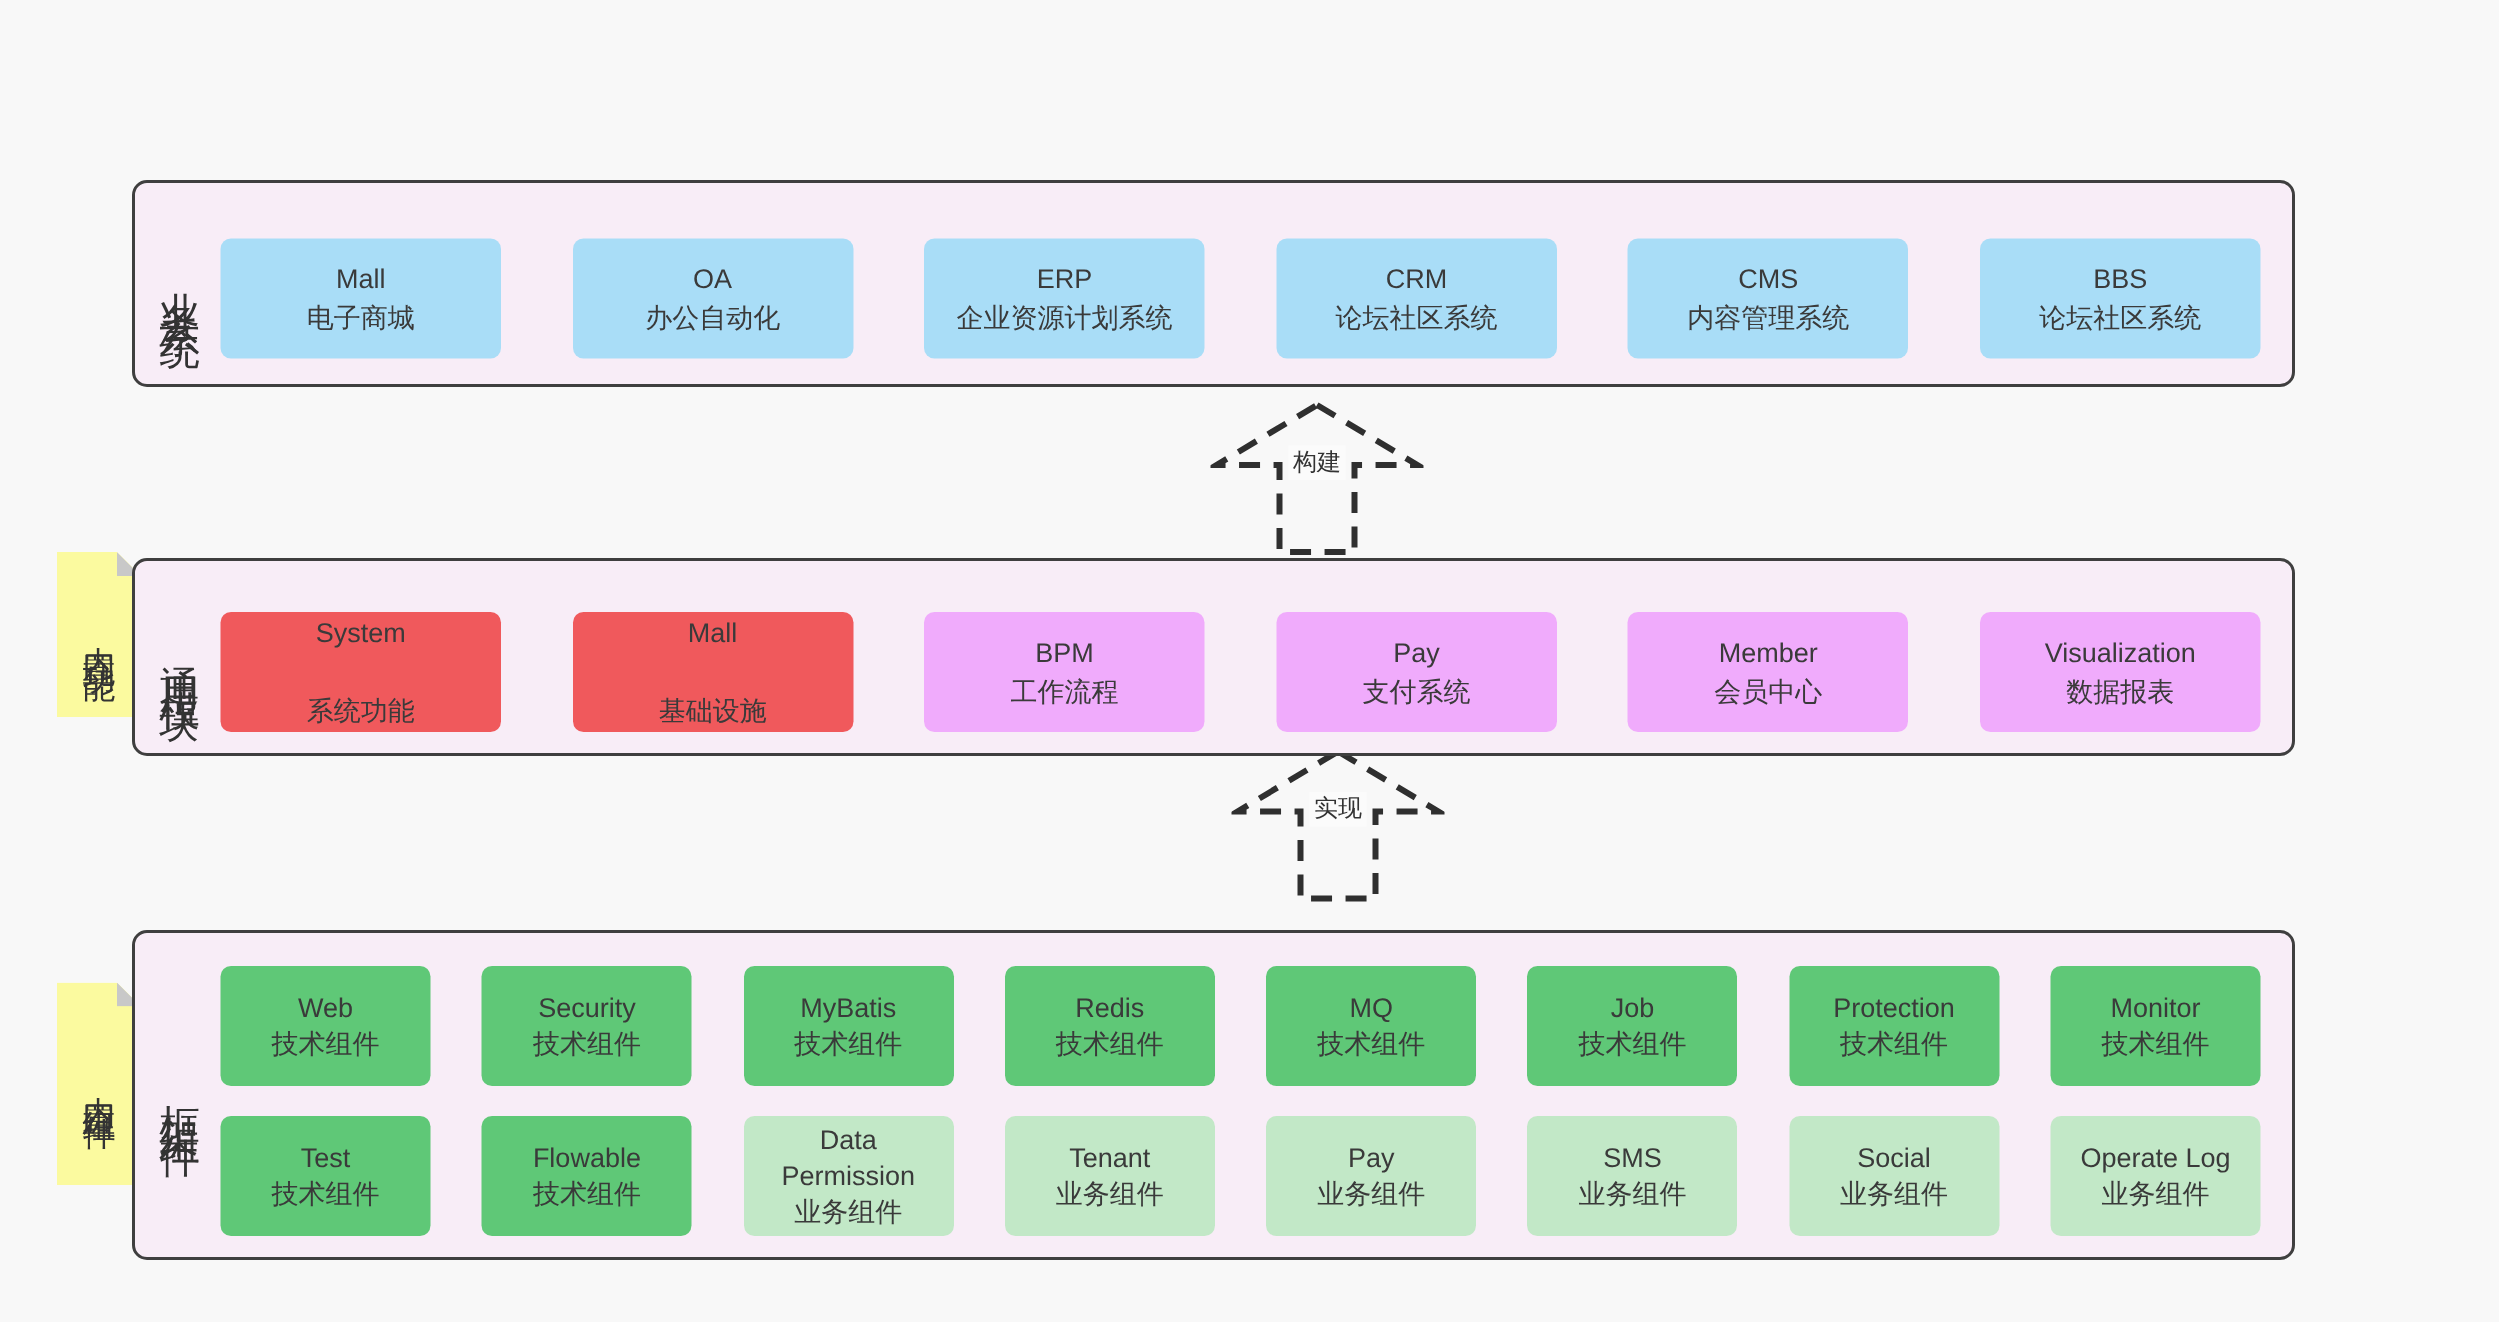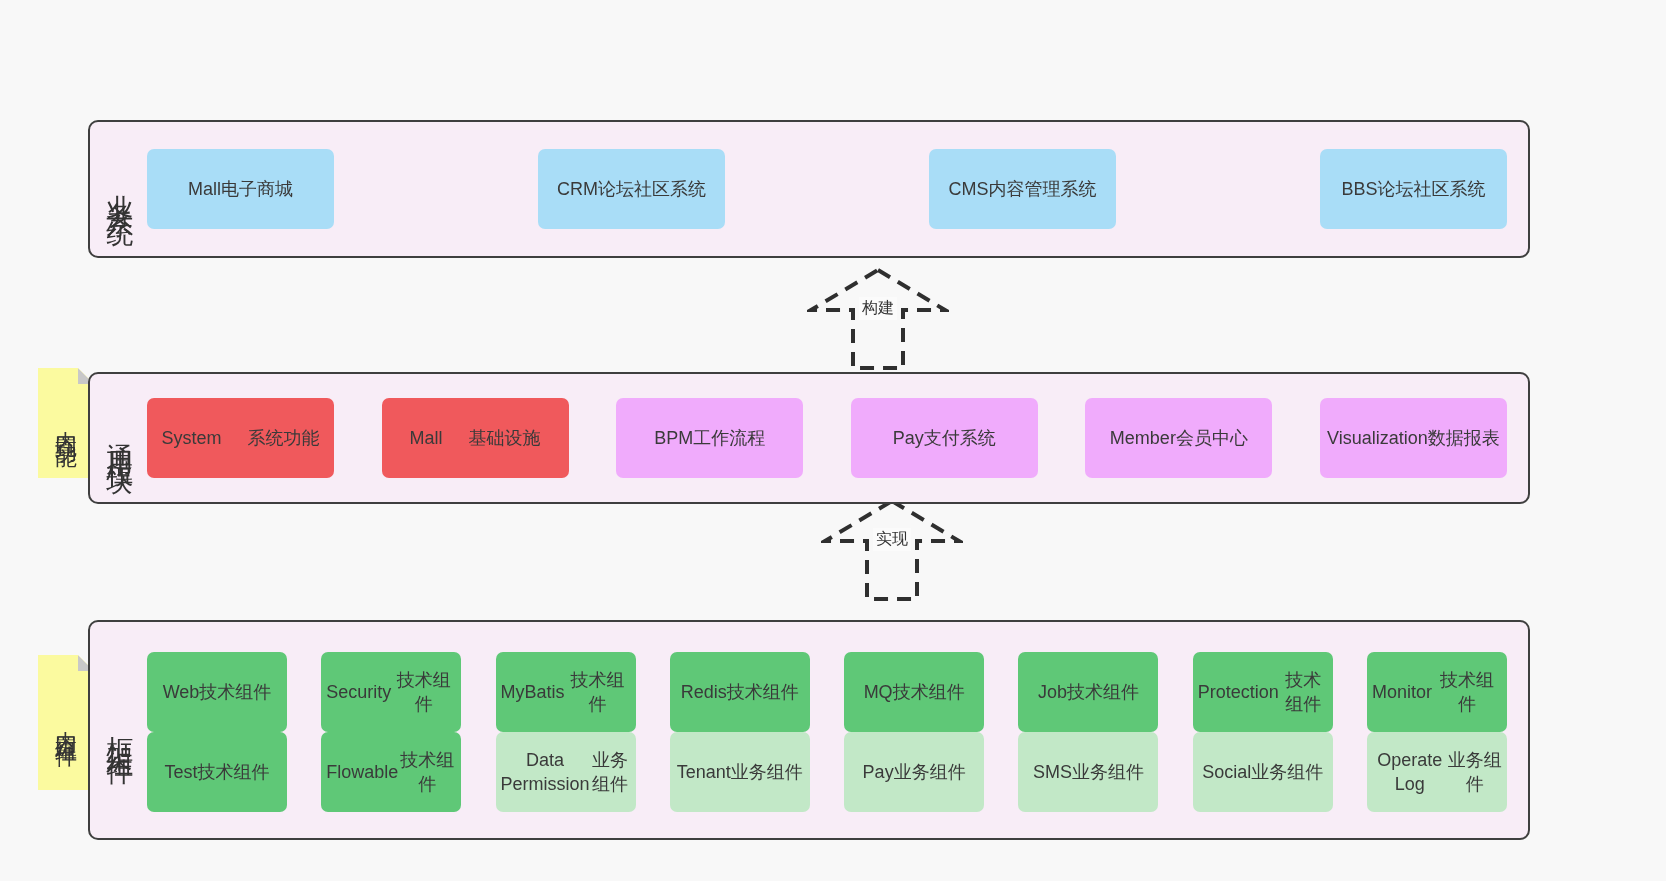--- a/index.html
+++ b/index.html
@@ -29,9 +29,9 @@
   }
   .rows-wrap .row{display:flex;justify-content:space-between;}
   .box{
-    height:80px;border-radius:7px;display:flex;
+    height:80px;border-radius:7px;display:flex;flex-direction:column;
     justify-content:center;align-items:center;text-align:center;
-    font-size:18px;line-height:26px;color:#3a3a3a;box-sizing:border-box;padding:0 5px;
+    font-size:18px;line-height:26px;color:#3a3a3a;box-sizing:border-box;padding:0 5px;margin-top:20px;
   }
   .w-wide{width:187px;}
   .w-narrow{width:140px;line-height:24px;}

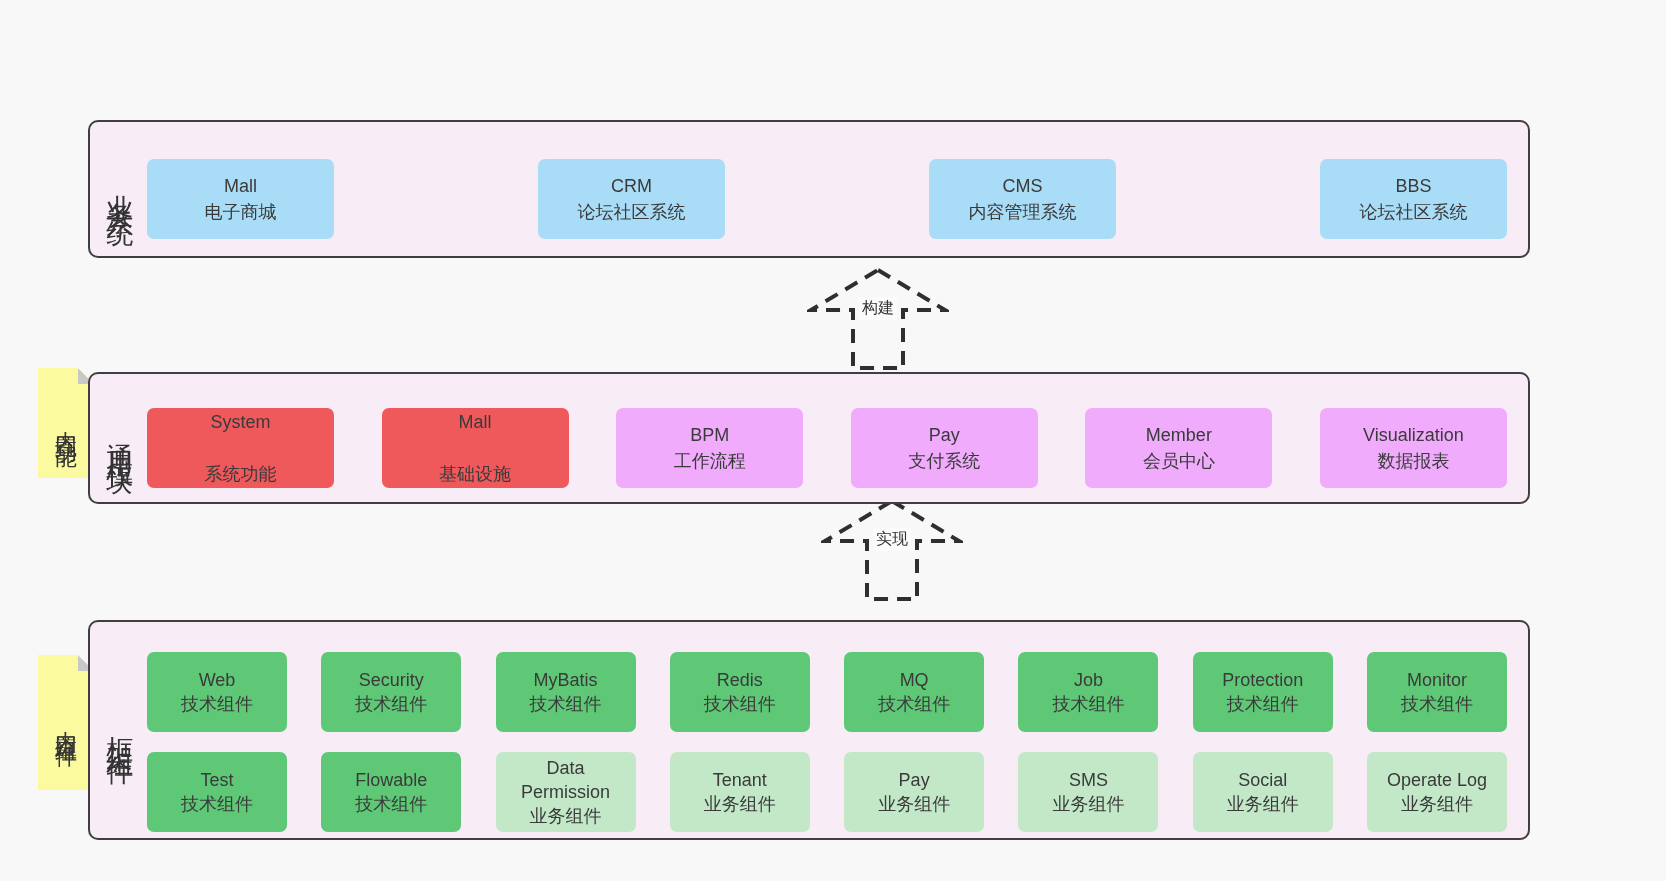--- a/index.html
+++ b/index.html
@@ -86,6 +86,10 @@
         <div>电子商城</div>
       </div>
       <div class="box blue w-wide">
+        <div>OA</div>
+        <div>办公自动化</div>
+      </div>
+      <div class="box blue w-wide">
         <div>CRM</div>
         <div>论坛社区系统</div>
       </div>

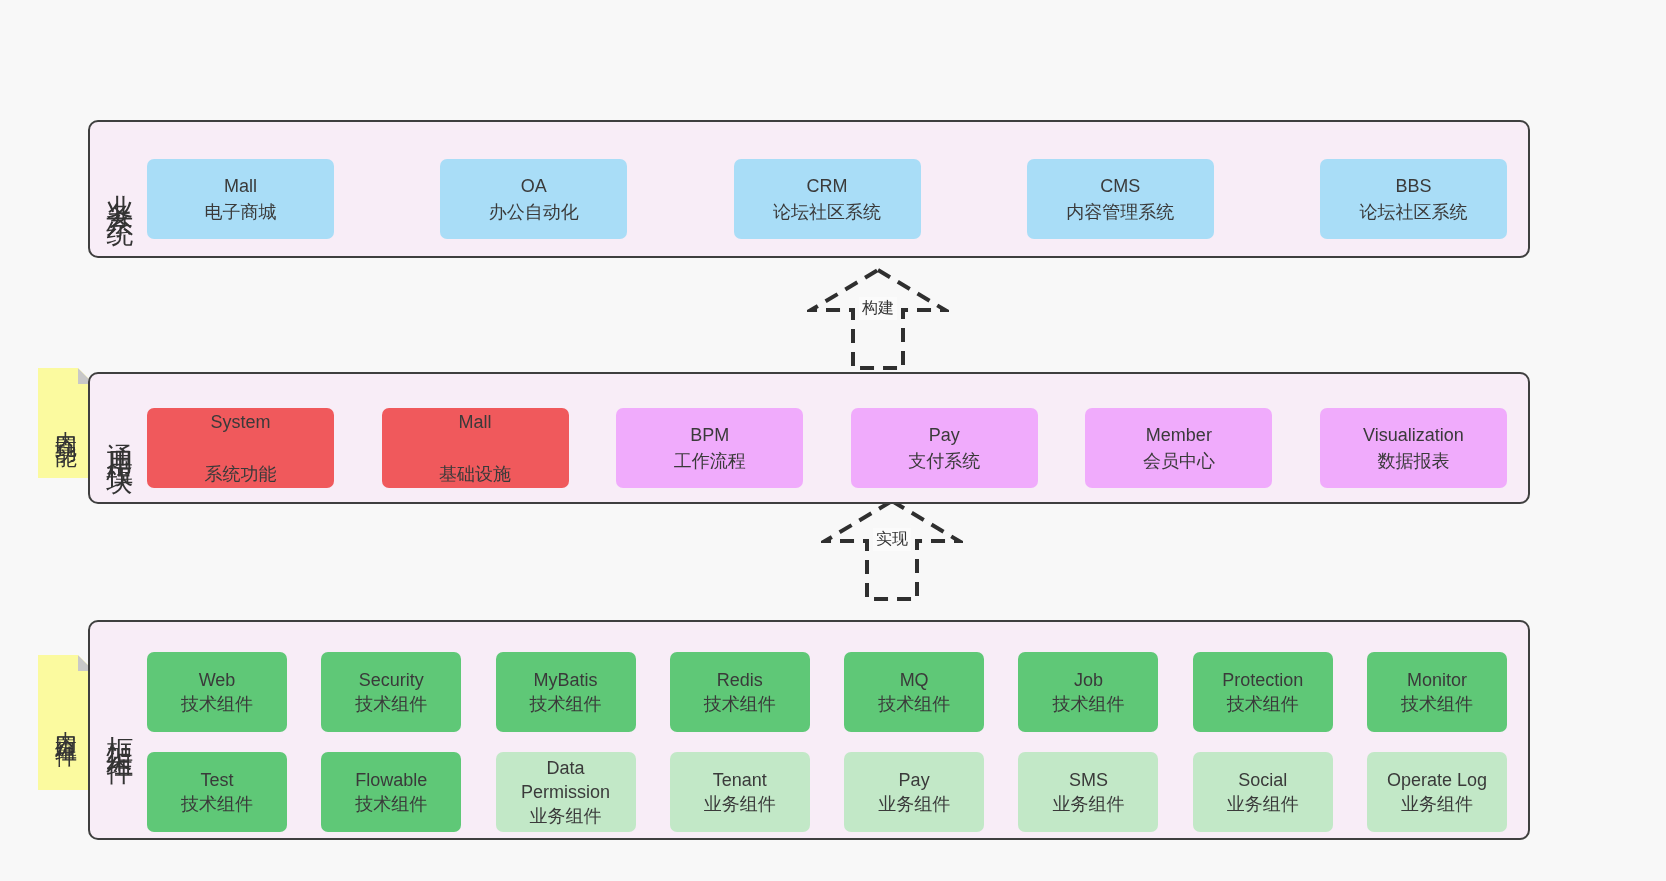--- a/index.html
+++ b/index.html
@@ -90,6 +90,10 @@
         <div>办公自动化</div>
       </div>
       <div class="box blue w-wide">
+        <div>ERP</div>
+        <div>企业资源计划系统</div>
+      </div>
+      <div class="box blue w-wide">
         <div>CRM</div>
         <div>论坛社区系统</div>
       </div>

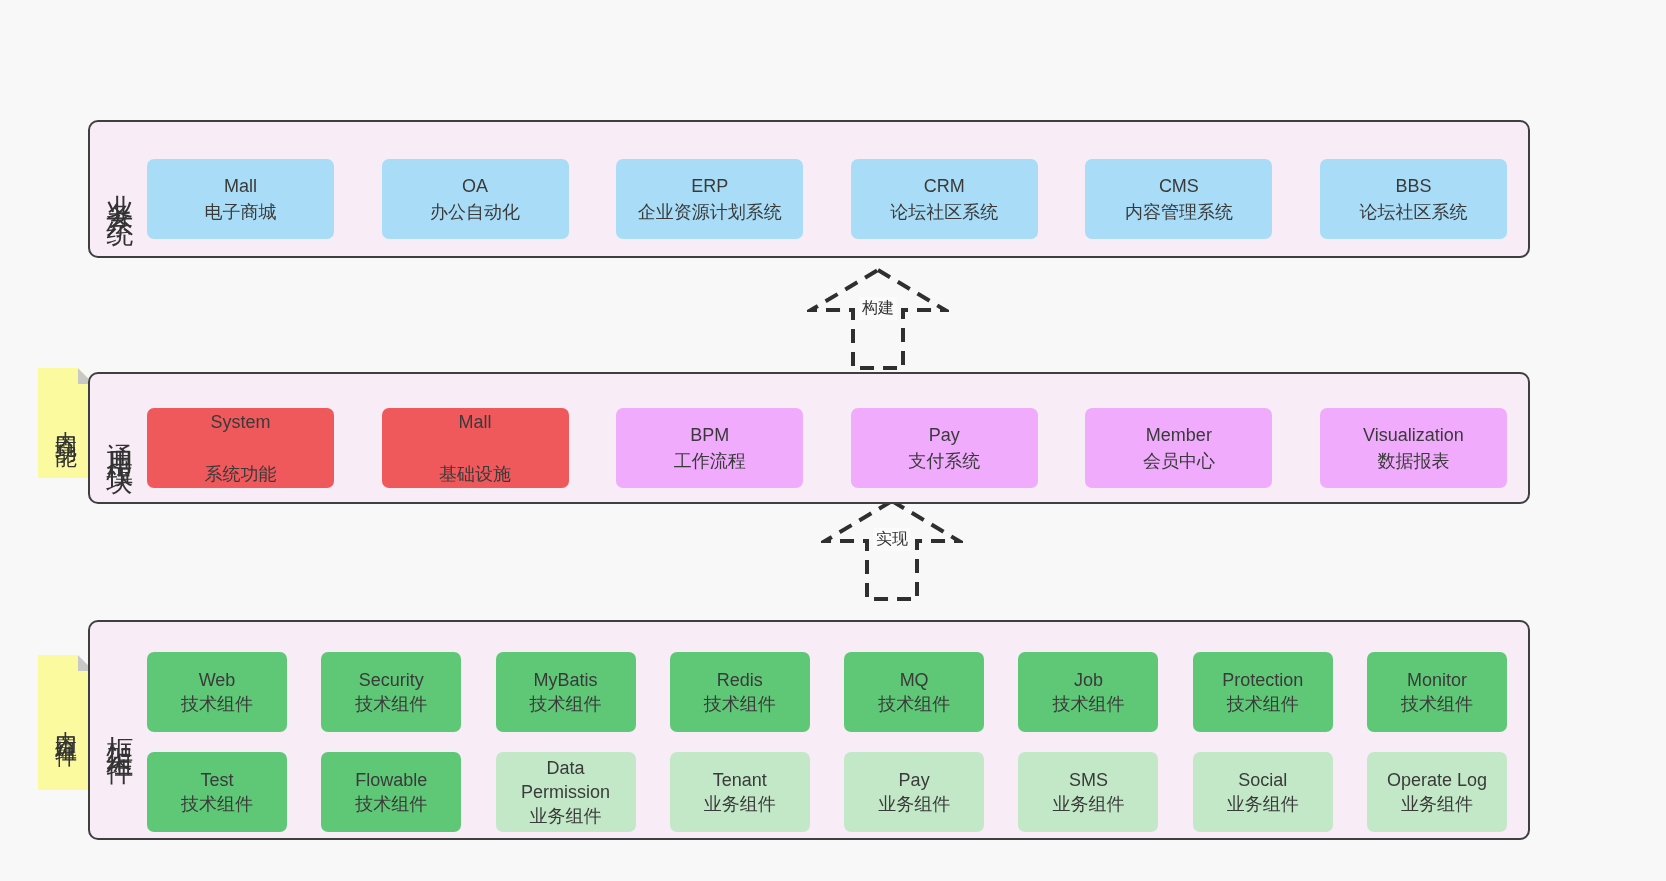--- a/index.html
+++ b/index.html
@@ -25,7 +25,7 @@
   }
   .rows-wrap{
     position:absolute;left:57px;width:1360px;top:17px;bottom:14px;
-    display:flex;flex-direction:column;justify-content:center;
+    display:flex;flex-direction:column;justify-content:flex-end;
   }
   .rows-wrap .row{display:flex;justify-content:space-between;}
   .box{

